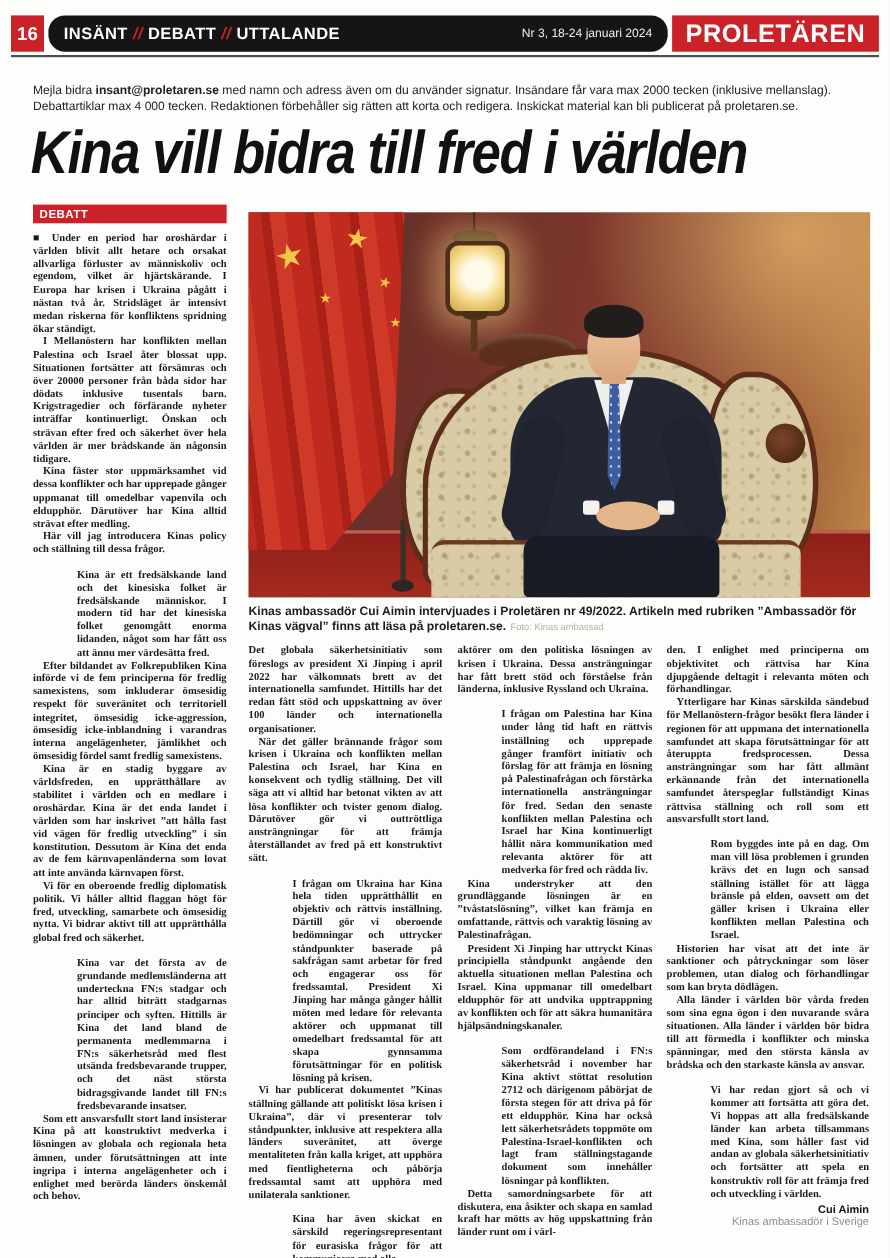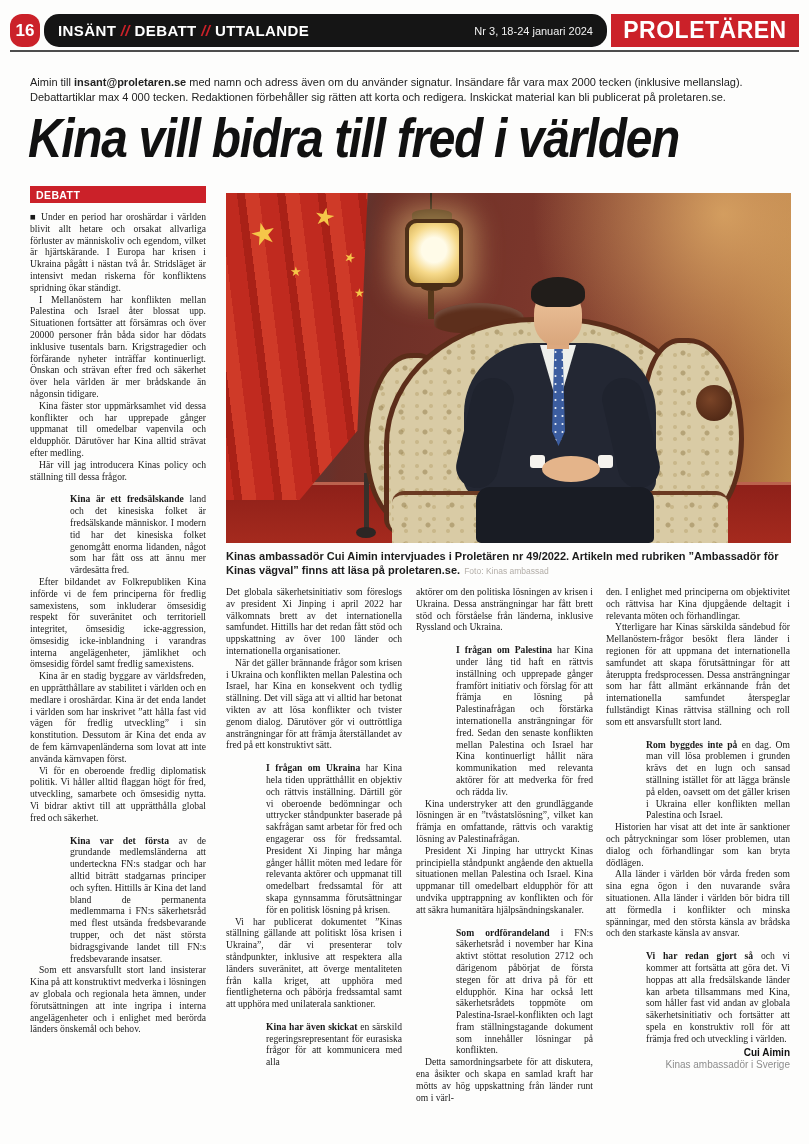--- a/index.html
+++ b/index.html
@@ -9,7 +9,7 @@
   .header{position:absolute;left:10px;top:14px;right:10px;height:33px;display:flex;gap:4px;
           font-family:"Liberation Sans",sans-serif;}
   .pagenum{background:#cb2129;color:#fff;width:30px;display:flex;align-items:center;justify-content:center;
-           font-weight:bold;font-size:17px;border-radius:12px;}
+           font-weight:bold;font-size:17px;}
   .barblack{flex:1;background:#151515;color:#fff;display:flex;align-items:center;padding:0 14px;border-radius:15px;}
   .bartitle{font-weight:bold;font-size:15px;letter-spacing:.4px;}
   .bartitle .sep{color:#cb2129;font-style:italic;}

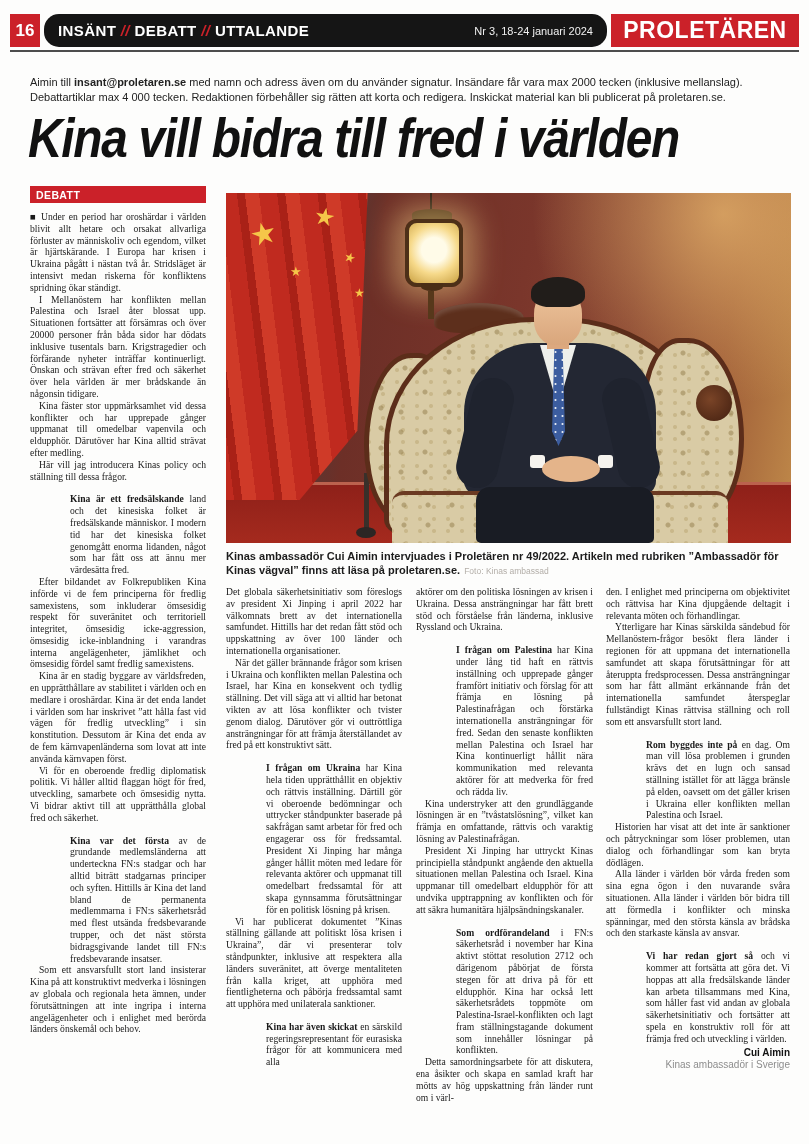--- a/index.html
+++ b/index.html
@@ -117,7 +117,7 @@
   </div>
   <div class="rule"></div>
 
-  <div class="note"><span>Aimin till </span><b>insant@proletaren.se</b><span> med namn och adress även om du använder signatur. Insändare får vara max 2000 tecken (inklusive mellanslag). Debattartiklar max 4 000 tecken. Redaktionen förbehåller sig rätten att korta och redigera. Inskickat material kan bli publicerat på proletaren.se.</span></div>
+  <div class="note"><span>Mejla bidra </span><b>insant@proletaren.se</b><span> med namn och adress även om du använder signatur. Insändare får vara max 2000 tecken (inklusive mellanslag). Debattartiklar max 4 000 tecken. Redaktionen förbehåller sig rätten att korta och redigera. Inskickat material kan bli publicerat på proletaren.se.</span></div>
 
   <div class="headline">Kina vill bidra till fred i världen</div>
   <div class="kicker">DEBATT</div>

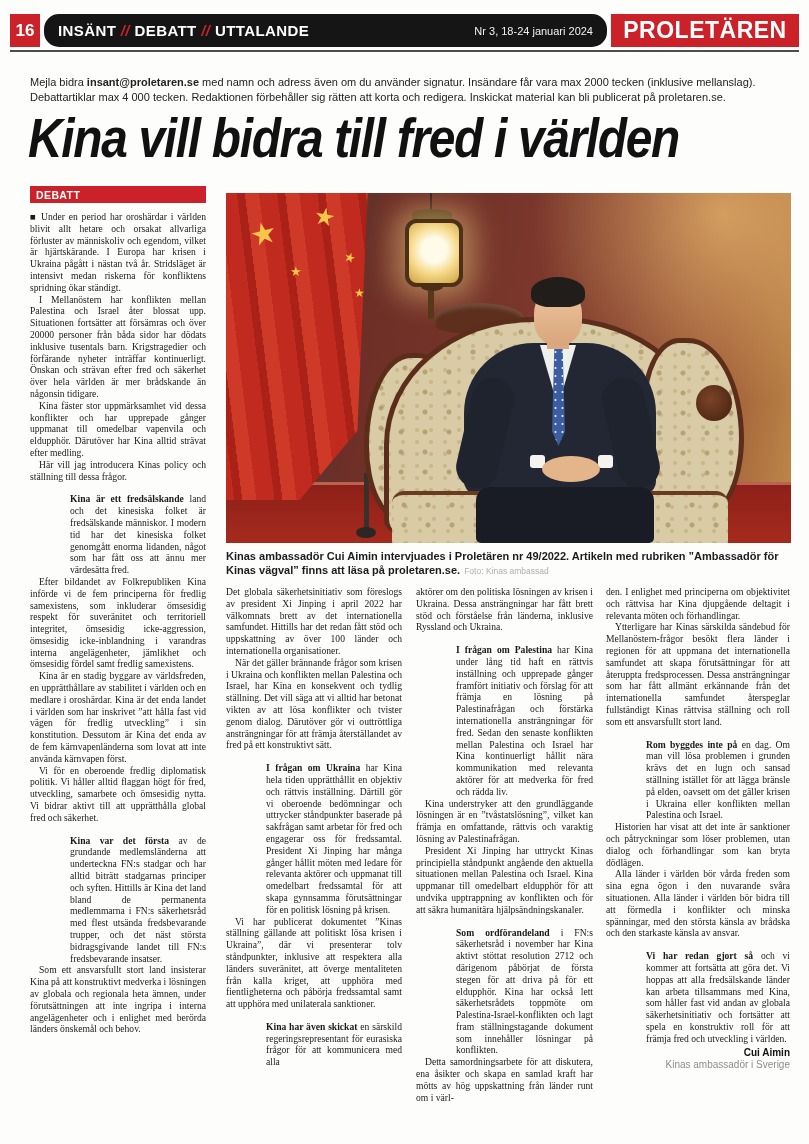--- a/index.html
+++ b/index.html
@@ -91,7 +91,7 @@
   .caption .credit{font-weight:normal;font-size:8.5px;color:#b3aea8;margin-left:4px;}
   
   .col{position:absolute;font-size:9.6px;line-height:11.8px;text-align:justify;color:#1a1a1a;}
-  .col p{margin:0;text-indent:9px;}
+  .col p{margin:0;text-indent:9px;font-weight:bold;}
   .col p.first,.col p.cont,.col p.section{text-indent:0;}
   .col p.section{margin-top:11px;margin-left:40px;}
   .col1{left:30px;top:211px;width:176px;}

